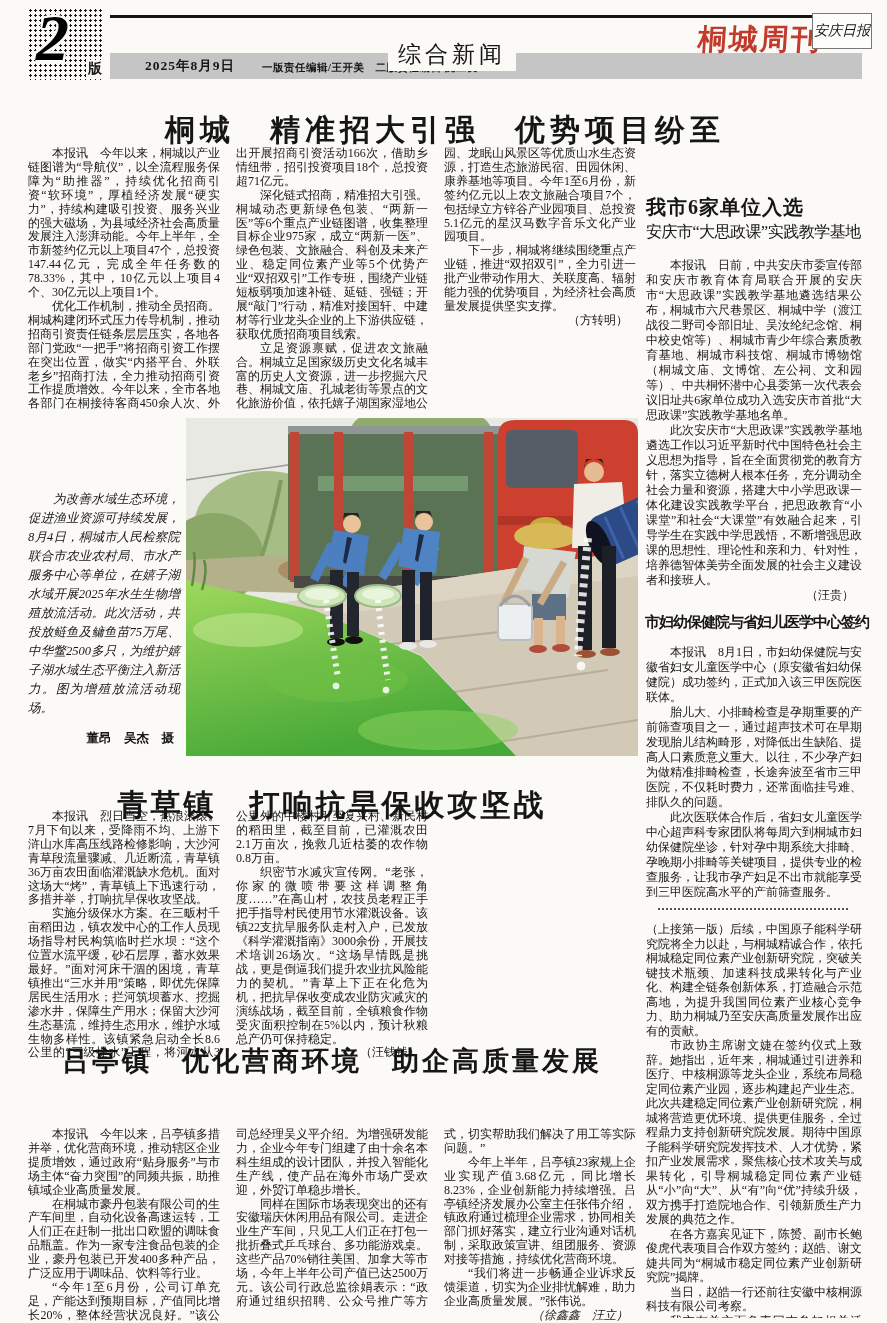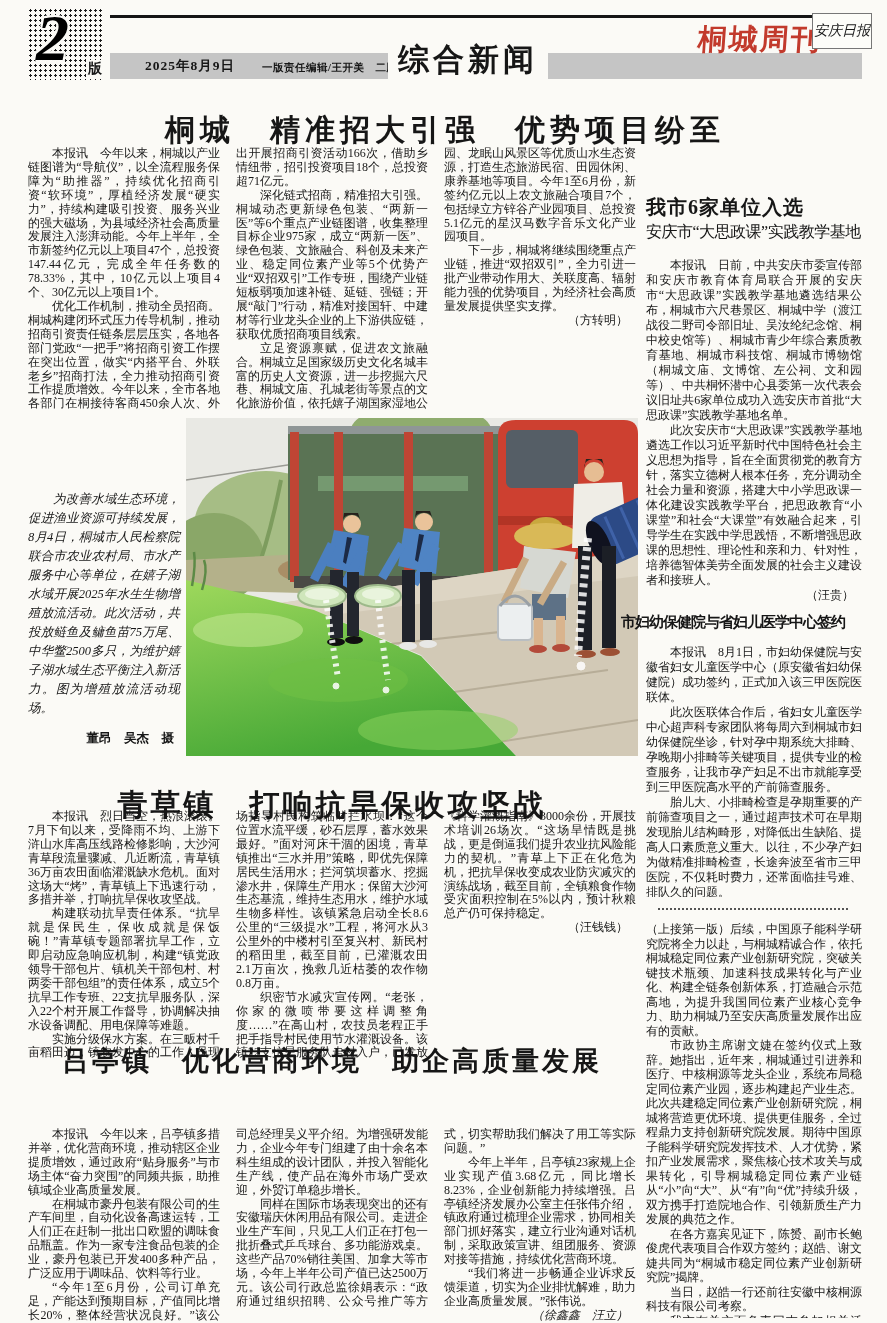--- a/index.html
+++ b/index.html
@@ -16,7 +16,7 @@
   .gray-bar{position:absolute;left:110px;top:53px;width:752px;height:26px;background:#c5c5c5;}
   .date-txt{position:absolute;left:145px;top:57px;font-size:13.5px;font-weight:bold;letter-spacing:1px;}
   .editors-txt{position:absolute;left:262px;top:61px;font-size:10.5px;font-weight:bold;letter-spacing:.5px;}
-  .section-title{position:absolute;left:388px;top:38px;font-size:31px;font-weight:bold;letter-spacing:4px;
+  .section-title{position:absolute;left:388px;top:38px;font-size:23px;font-weight:normal;letter-spacing:4px;
     background:#fbfaf6;padding:1px 10px;}
   .masthead{position:absolute;left:698px;top:20px;font-size:29px;font-weight:bold;color:#c23a2c;
     letter-spacing:2px;transform:skewX(-4deg);}

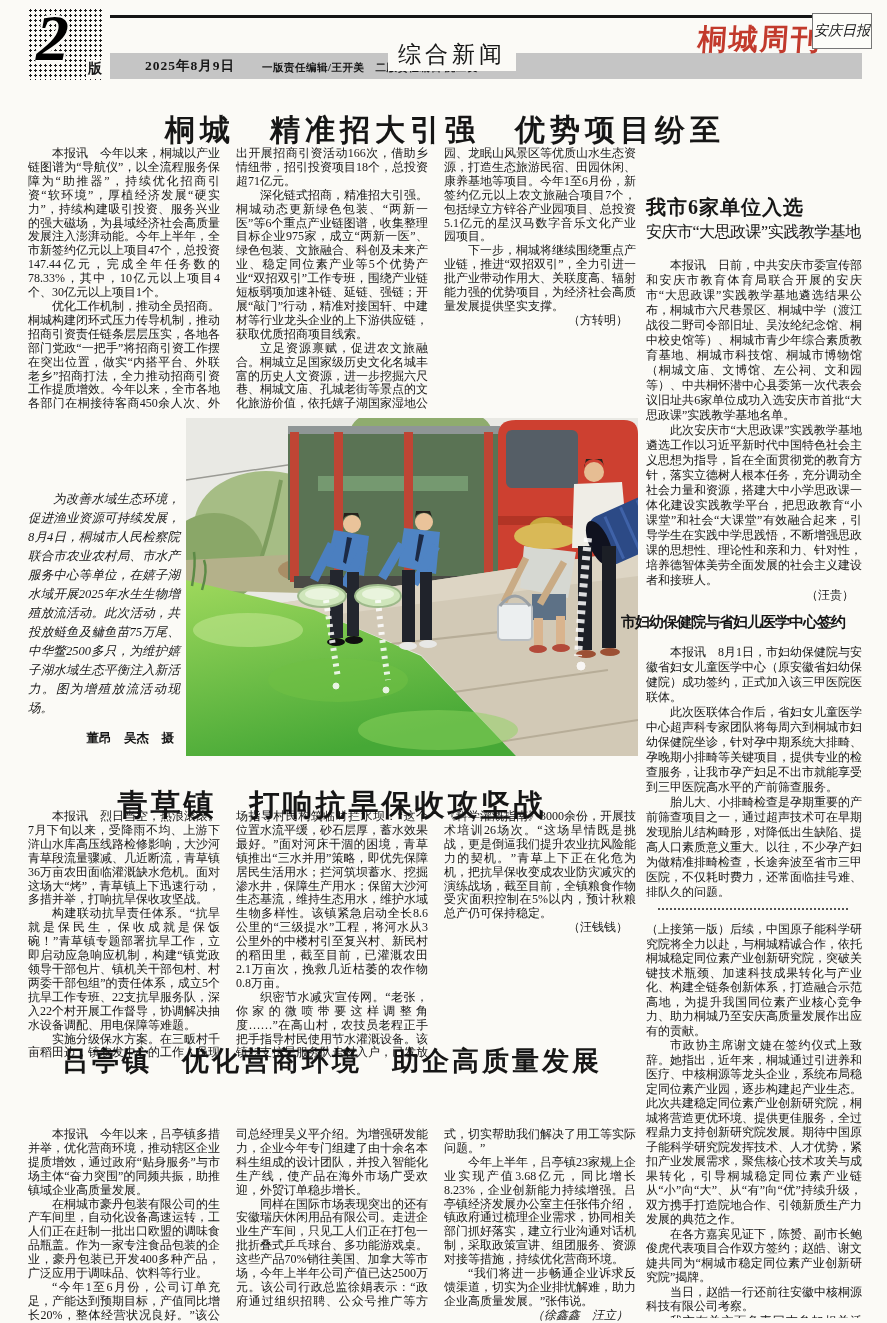--- a/index.html
+++ b/index.html
@@ -52,7 +52,7 @@
   .r-body p{margin:0;text-indent:2em;}
   .r-body p.noindent{text-indent:0;}
   .rb1{top:258px;height:352px;}
-  .r-title2{position:absolute;left:621px;top:613px;width:218px;font-size:15px;font-weight:bold;white-space:nowrap;letter-spacing:-1px;}
+  .r-title2{position:absolute;left:645px;top:613px;width:218px;font-size:15px;font-weight:bold;white-space:nowrap;letter-spacing:-1px;}
   .rb2{top:645px;height:252px;}
   .dash-divider{position:absolute;left:658px;top:908px;width:190px;border-top:2px dotted #555;}
   .rb3{top:922px;height:396px;line-height:14.5px;}

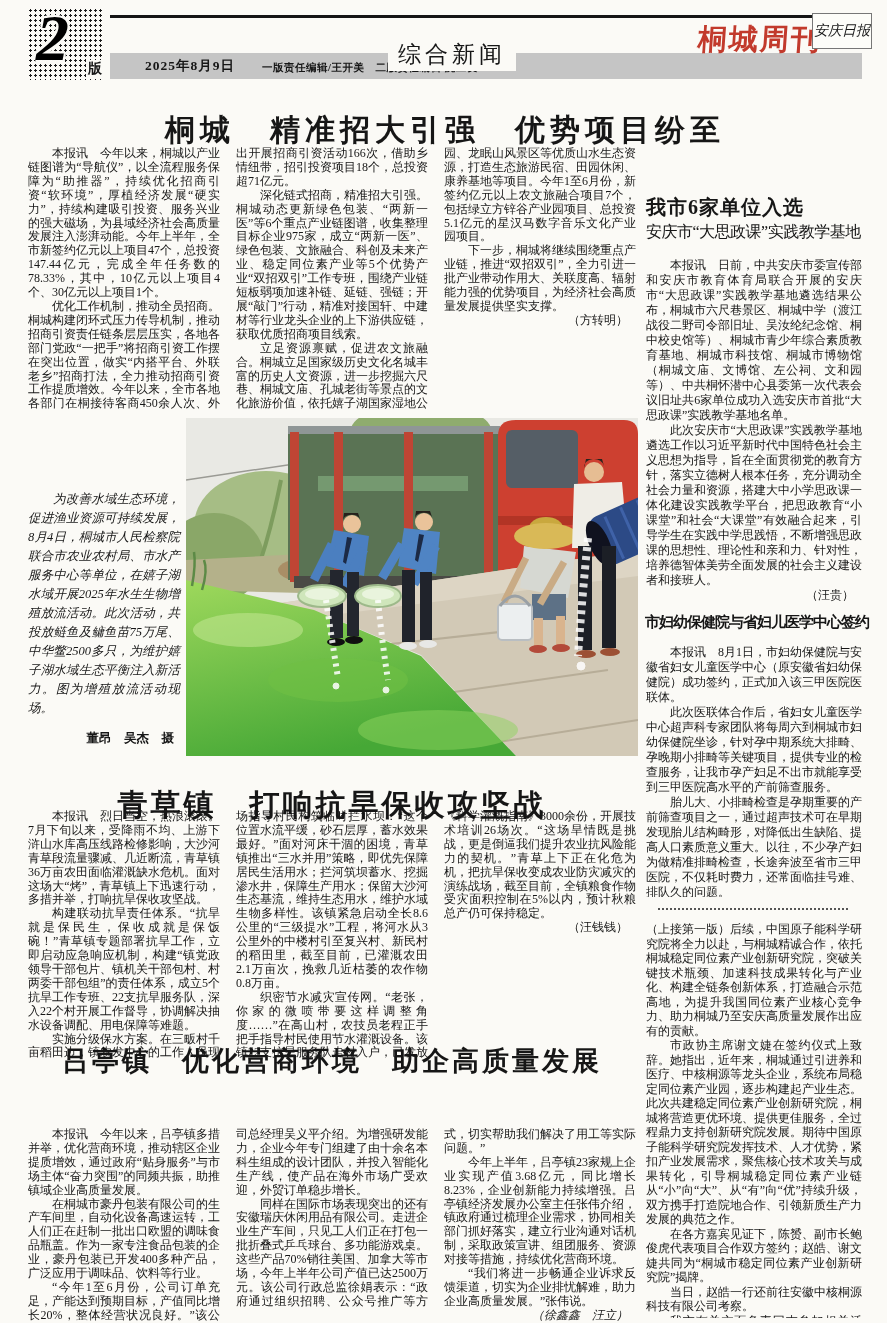--- a/index.html
+++ b/index.html
@@ -233,8 +233,8 @@
   <div class="r-title2">市妇幼保健院与省妇儿医学中心签约</div>
   <div class="r-body rb2">
     <p>本报讯　8月1日，市妇幼保健院与安徽省妇女儿童医学中心（原安徽省妇幼保健院）成功签约，正式加入该三甲医院医联体。</p>
+    <p>胎儿大、小排畸检查是孕期重要的产前筛查项目之一，通过超声技术可在早期发现胎儿结构畸形，对降低出生缺陷、提高人口素质意义重大。以往，不少孕产妇为做精准排畸检查，长途奔波至省市三甲医院，不仅耗时费力，还常面临挂号难、排队久的问题。</p>
     <p>此次医联体合作后，省妇女儿童医学中心超声科专家团队将每周六到桐城市妇幼保健院坐诊，针对孕中期系统大排畸、孕晚期小排畸等关键项目，提供专业的检查服务，让我市孕产妇足不出市就能享受到三甲医院高水平的产前筛查服务。</p>
-    <p>胎儿大、小排畸检查是孕期重要的产前筛查项目之一，通过超声技术可在早期发现胎儿结构畸形，对降低出生缺陷、提高人口素质意义重大。以往，不少孕产妇为做精准排畸检查，长途奔波至省市三甲医院，不仅耗时费力，还常面临挂号难、排队久的问题。</p>
 
   </div>
 

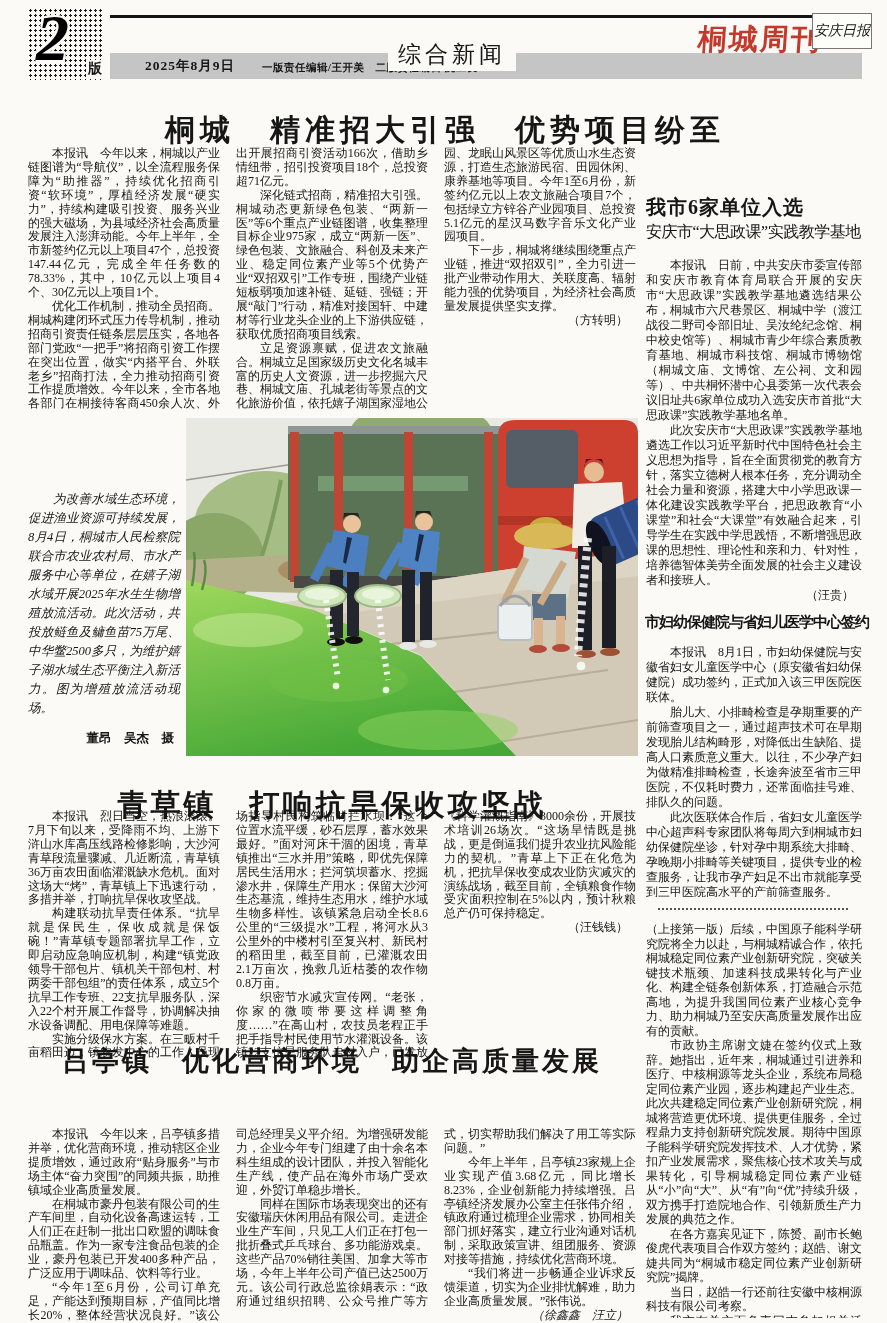--- a/index.html
+++ b/index.html
@@ -205,7 +205,6 @@
   <h2 class="sub-head t2">青草镇　打响抗旱保收攻坚战</h2>
   <div class="cols3 t2body">
     <p>本报讯　烈日当空，热浪滚滚。7月下旬以来，受降雨不均、上游下浒山水库高压线路检修影响，大沙河青草段流量骤减、几近断流，青草镇36万亩农田面临灌溉缺水危机。面对这场大“烤”，青草镇上下迅速行动，多措并举，打响抗旱保收攻坚战。</p>
-    <p>构建联动抗旱责任体系。“抗旱就是保民生，保收成就是保饭碗！”青草镇专题部署抗旱工作，立即启动应急响应机制，构建“镇党政领导干部包片、镇机关干部包村、村两委干部包组”的责任体系，成立5个抗旱工作专班、22支抗旱服务队，深入22个村开展工作督导，协调解决抽水设备调配、用电保障等难题。</p>
     <p>实施分级保水方案。在三畈村千亩稻田边，镇农发中心的工作人员现场指导村民构筑临时拦水坝：“这个位置水流平缓，砂石层厚，蓄水效果最好。”面对河床干涸的困境，青草镇推出“三水并用”策略，即优先保障居民生活用水；拦河筑坝蓄水、挖掘渗水井，保障生产用水；保留大沙河生态基流，维持生态用水，维护水域生物多样性。该镇紧急启动全长8.6公里的“三级提水”工程，将河水从3公里外的中楼村引至复兴村、新民村的稻田里，截至目前，已灌溉农田2.1万亩次，挽救几近枯萎的农作物0.8万亩。</p>
     <p>织密节水减灾宣传网。“老张，你家的微喷带要这样调整角度……”在高山村，农技员老程正手把手指导村民使用节水灌溉设备。该镇22支抗旱服务队走村入户，已发放《科学灌溉指南》3000余份，开展技术培训26场次。“这场旱情既是挑战，更是倒逼我们提升农业抗风险能力的契机。”青草上下正在化危为机，把抗旱保收变成农业防灾减灾的演练战场，截至目前，全镇粮食作物受灾面积控制在5%以内，预计秋粮总产仍可保持稳定。</p>
     <p class="byline">（汪钱钱）</p>

